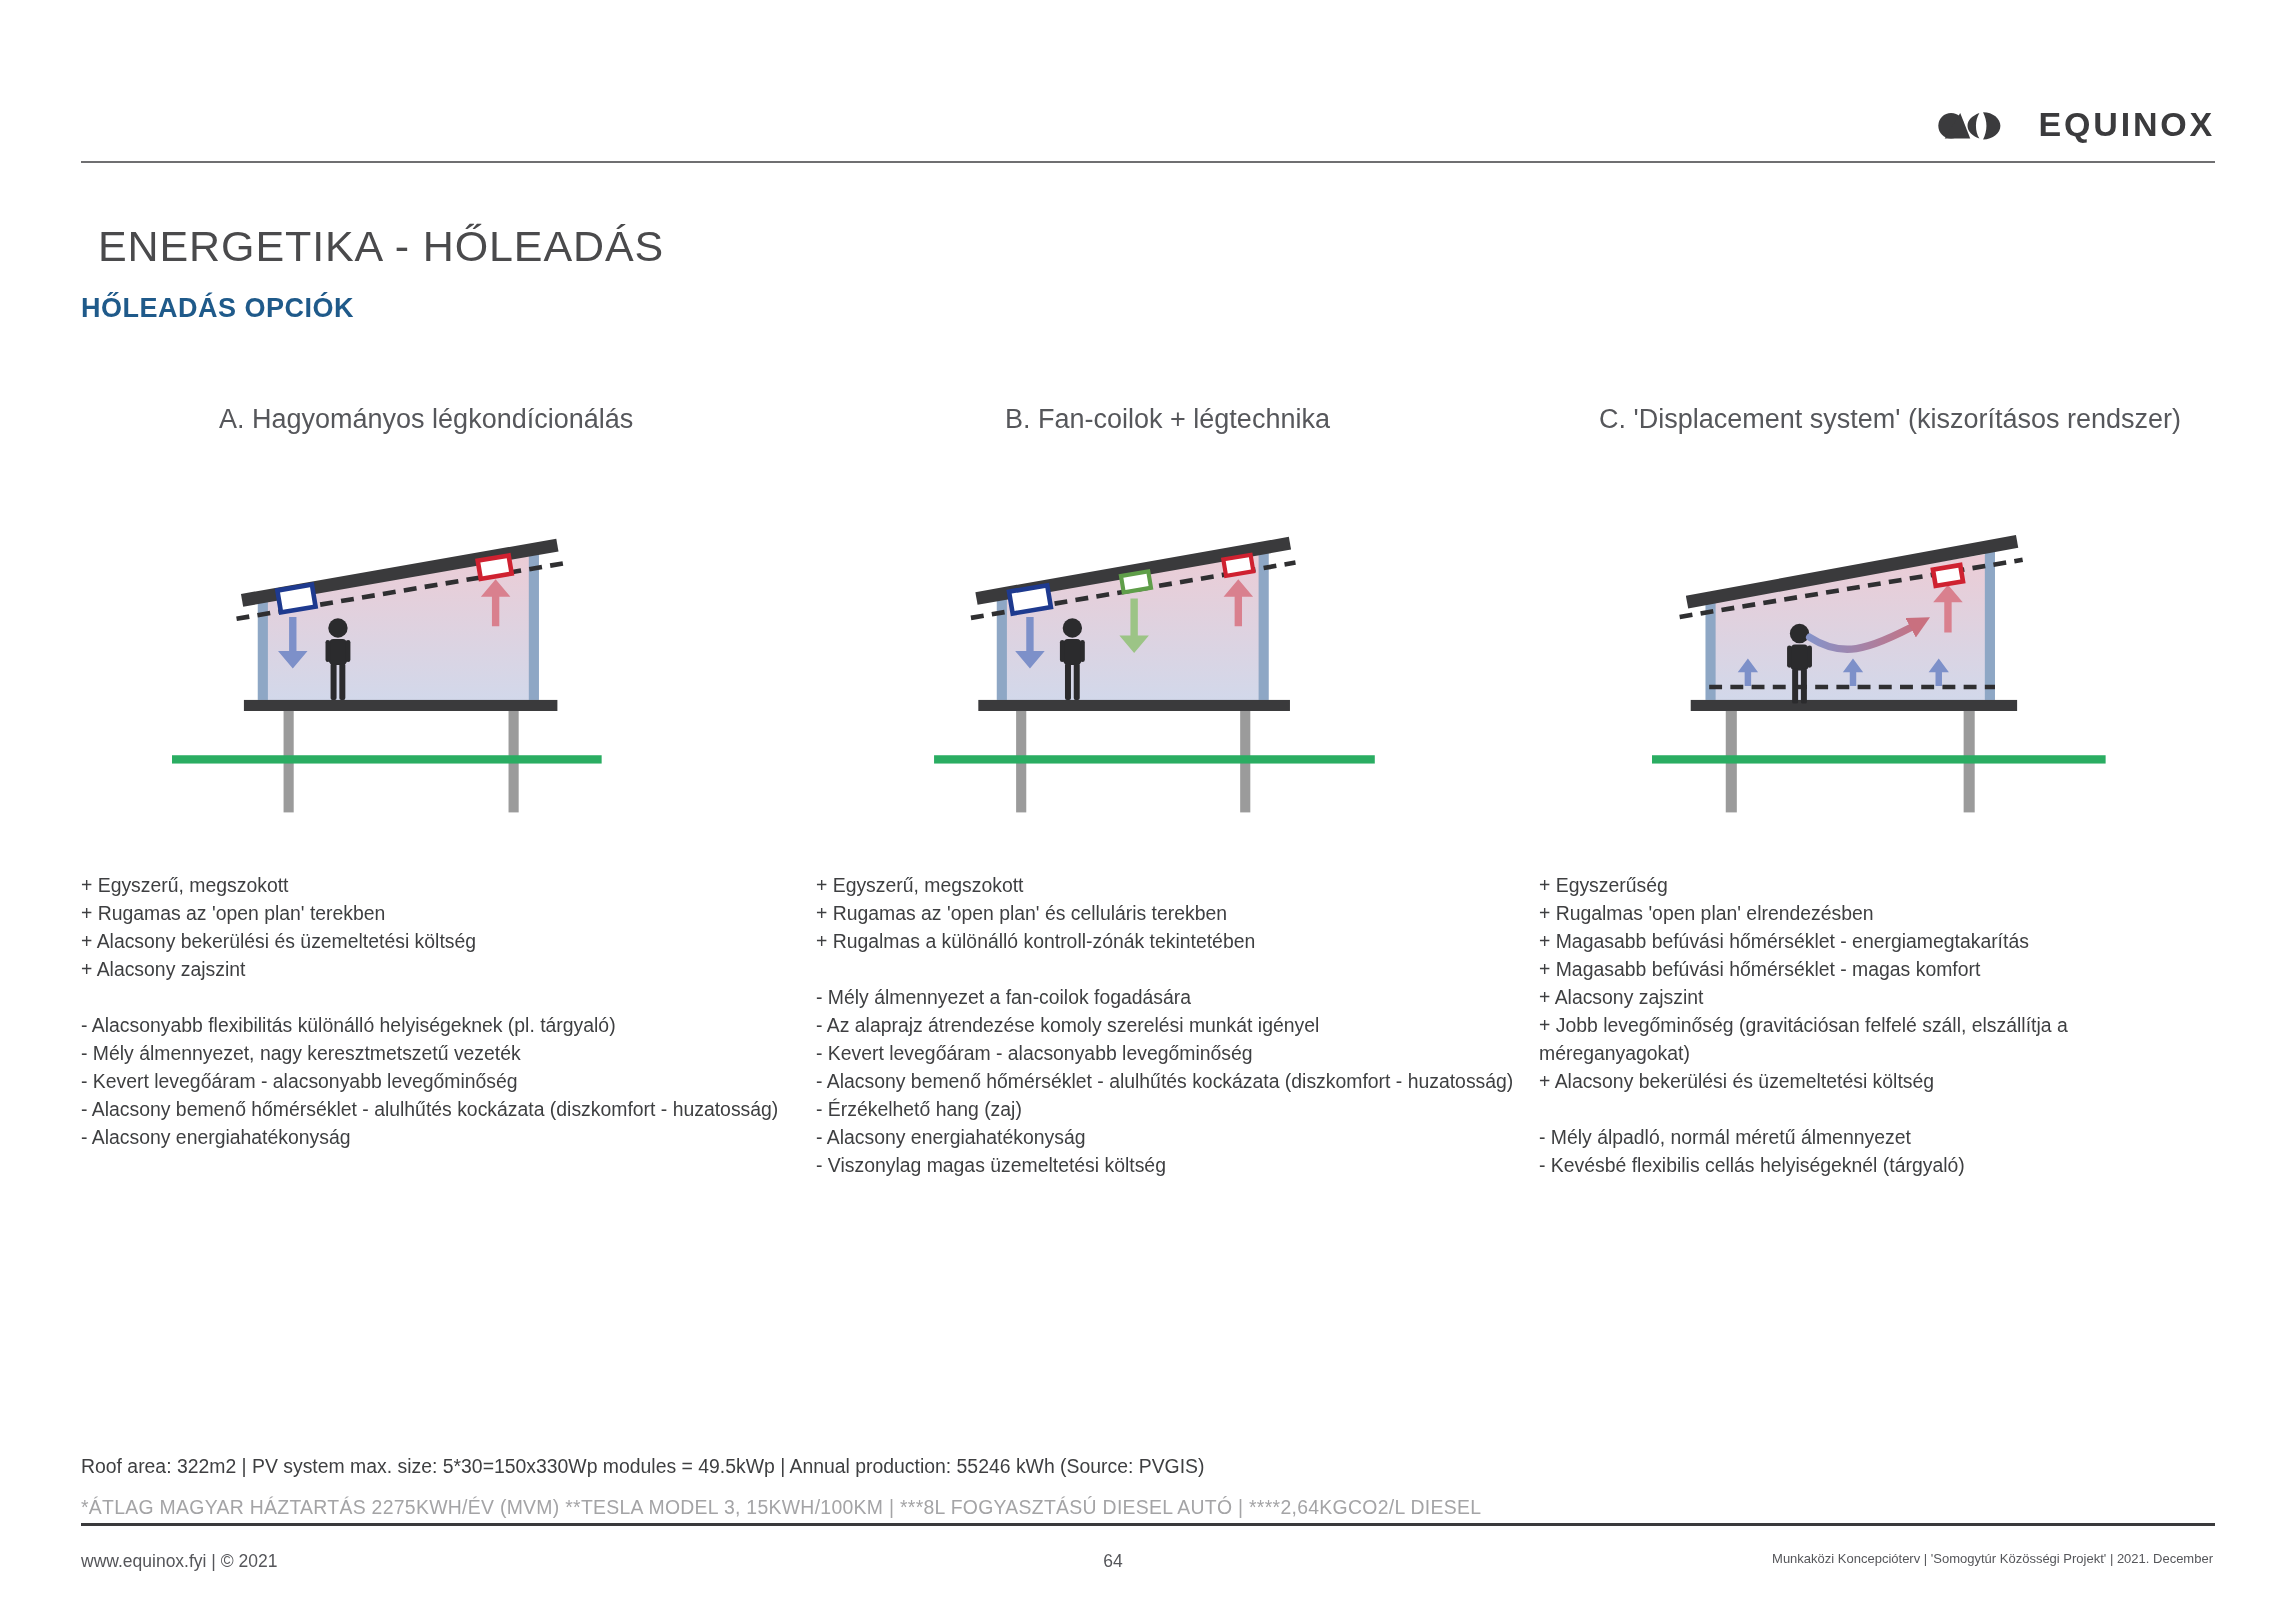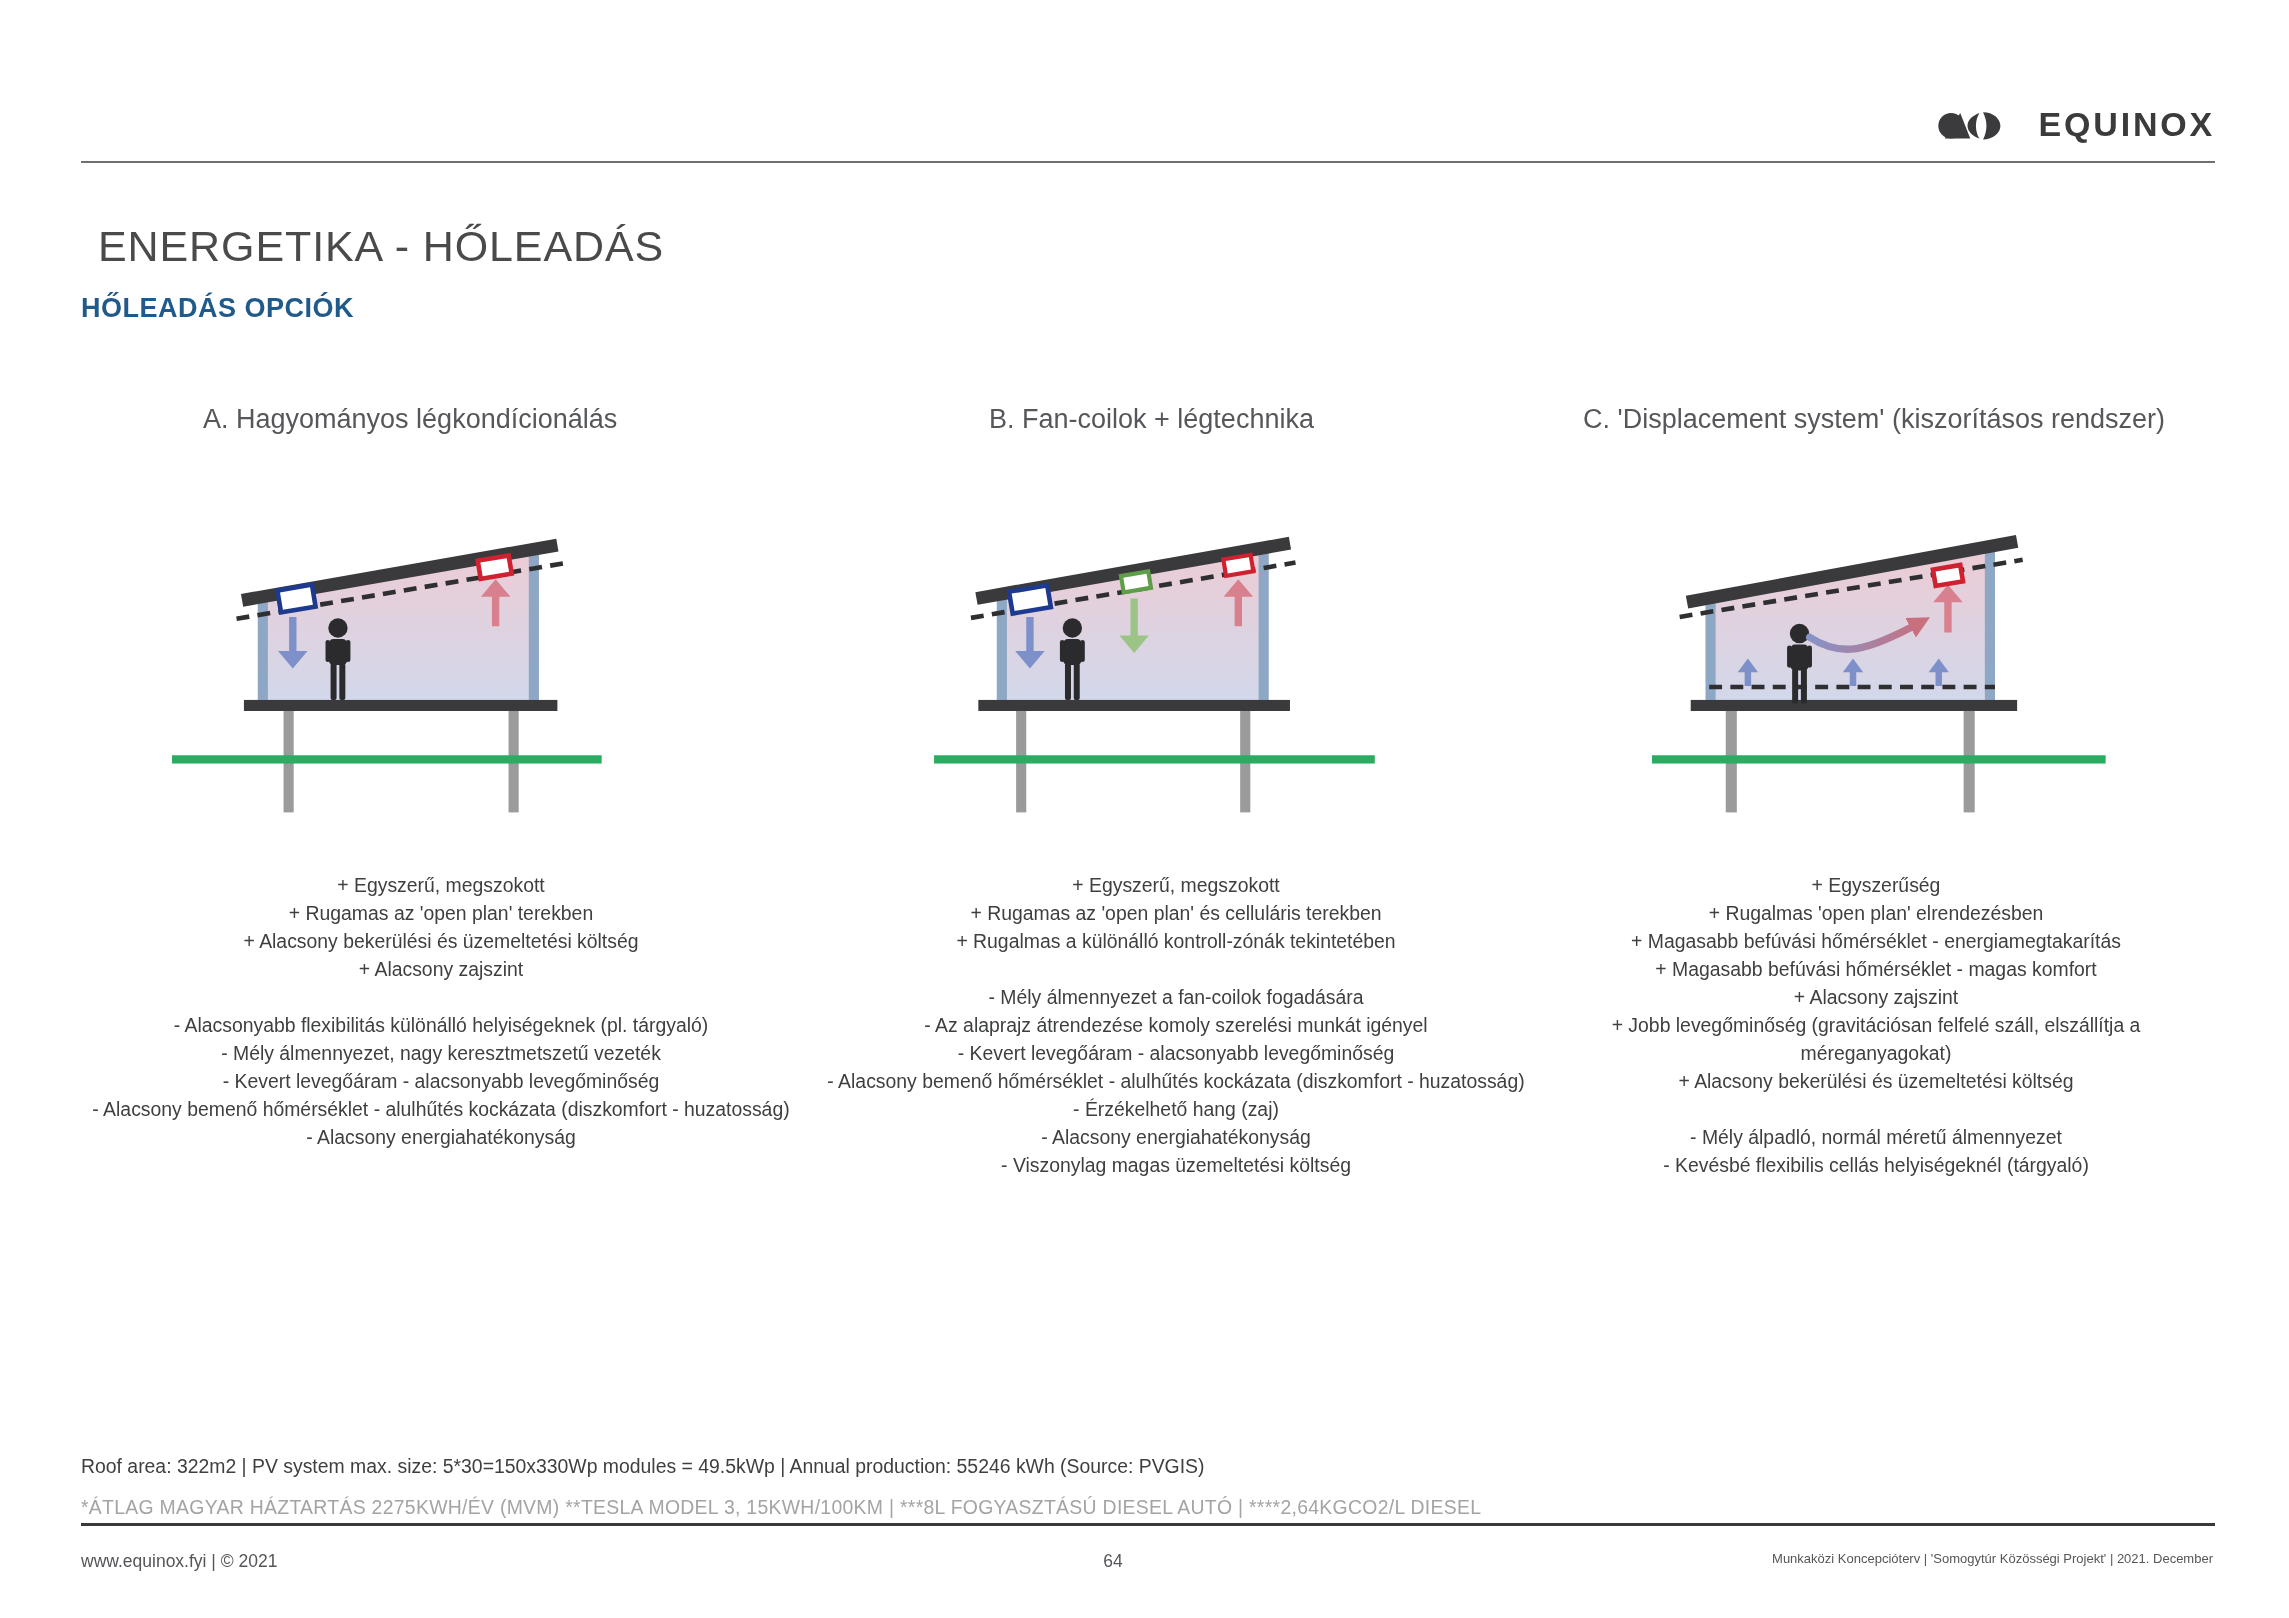--- a/index.html
+++ b/index.html
@@ -14,7 +14,7 @@
   .logo-text{font-size:34px;font-weight:bold;letter-spacing:2.8px;color:#3b3b3d;}
   .page-title{left:81px;top:205px;font-size:43px;font-weight:400;letter-spacing:0.9px;color:#4a4a4c;margin:17px;}
   .page-subtitle{left:81px;top:293px;font-size:27px;font-weight:bold;letter-spacing:0.5px;color:#1f5a8a;margin:0;}
-  .col-heading{top:404px;font-size:27px;color:#56575b;}
+  .col-heading{top:404px;font-size:27px;color:#56575b;margin-left:16px;}
   .diagram{top:517px;width:461px;height:305px;}
   .col-text{top:871px;font-size:19.4px;line-height:28px;color:#3e3f41;}
   .txt-line{min-height:28px;text-align:center;}

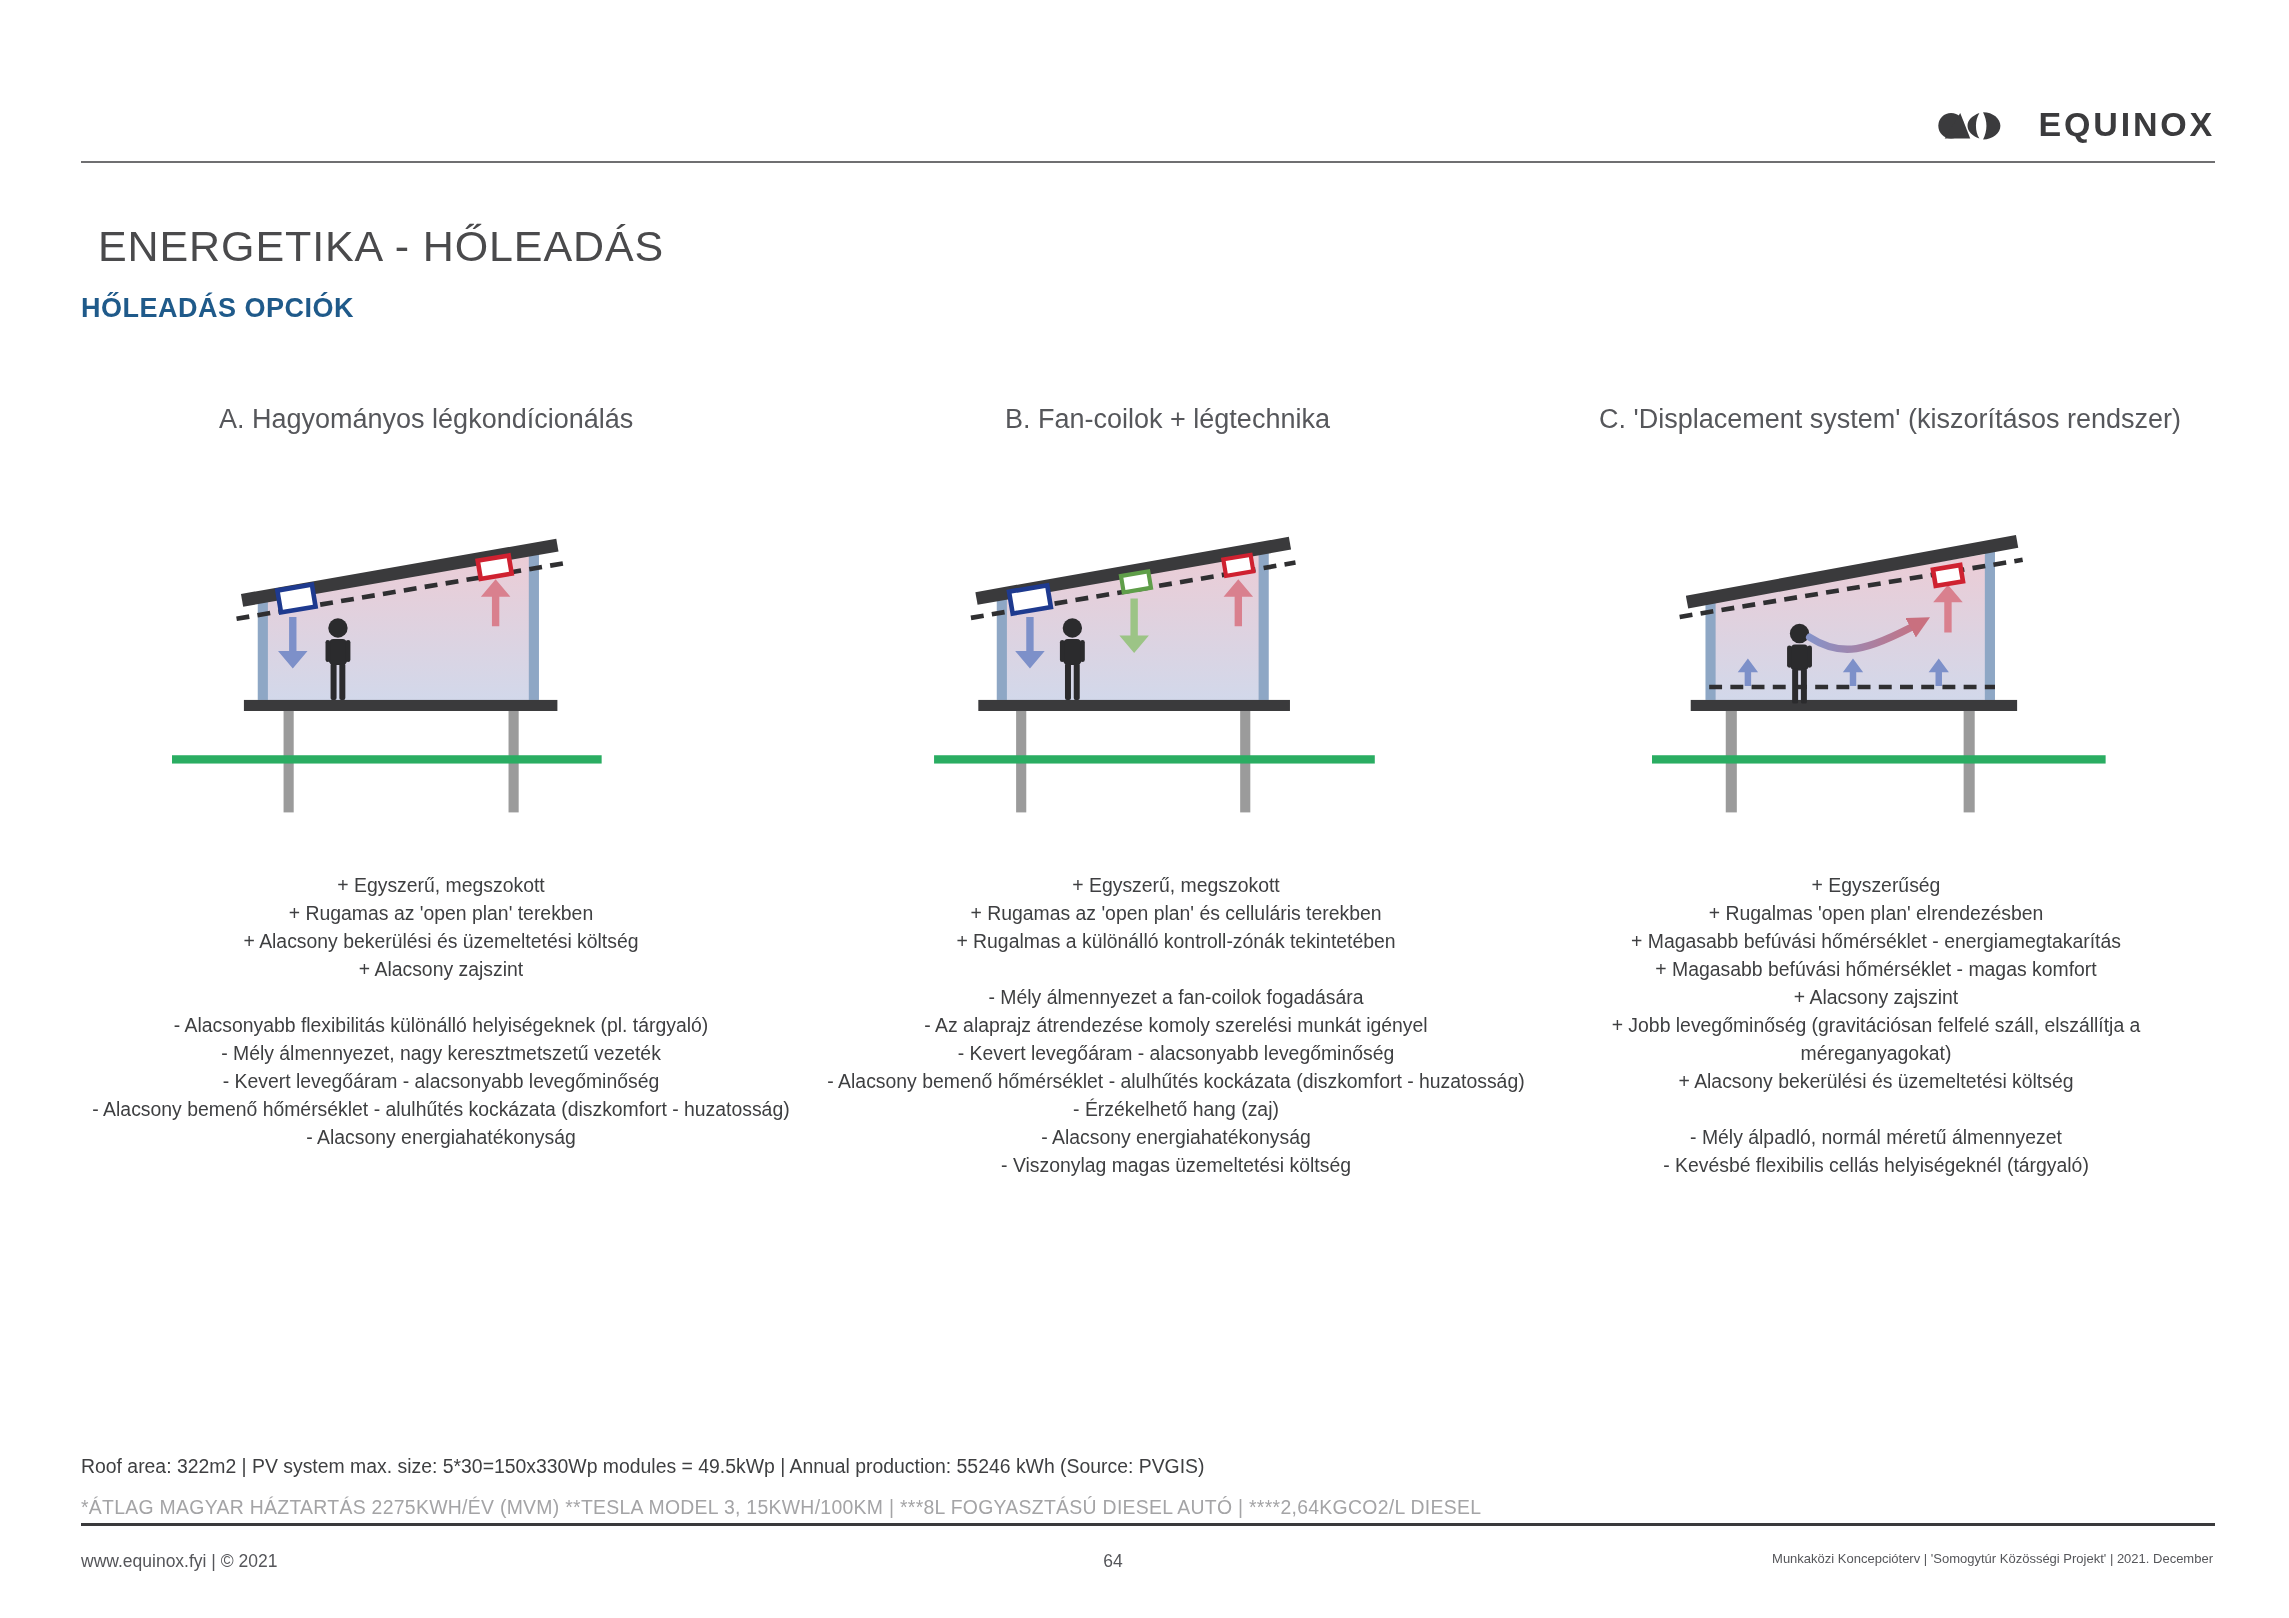--- a/index.html
+++ b/index.html
@@ -17,7 +17,7 @@
   .col-heading{top:404px;font-size:27px;color:#56575b;margin-left:16px;}
   .diagram{top:517px;width:461px;height:305px;}
   .col-text{top:871px;font-size:19.4px;line-height:28px;color:#3e3f41;}
-  .txt-line{min-height:28px;text-align:center;}
+  .txt-line{min-height:28px;}
   .footnote1{left:81px;top:1455px;font-size:19.4px;color:#3e3f41;}
   .footnote2{left:81px;top:1496px;font-size:19.4px;color:#a4a4a6;letter-spacing:0.3px;}
   .footer-left{left:81px;top:1551px;font-size:17.5px;color:#55565a;}

